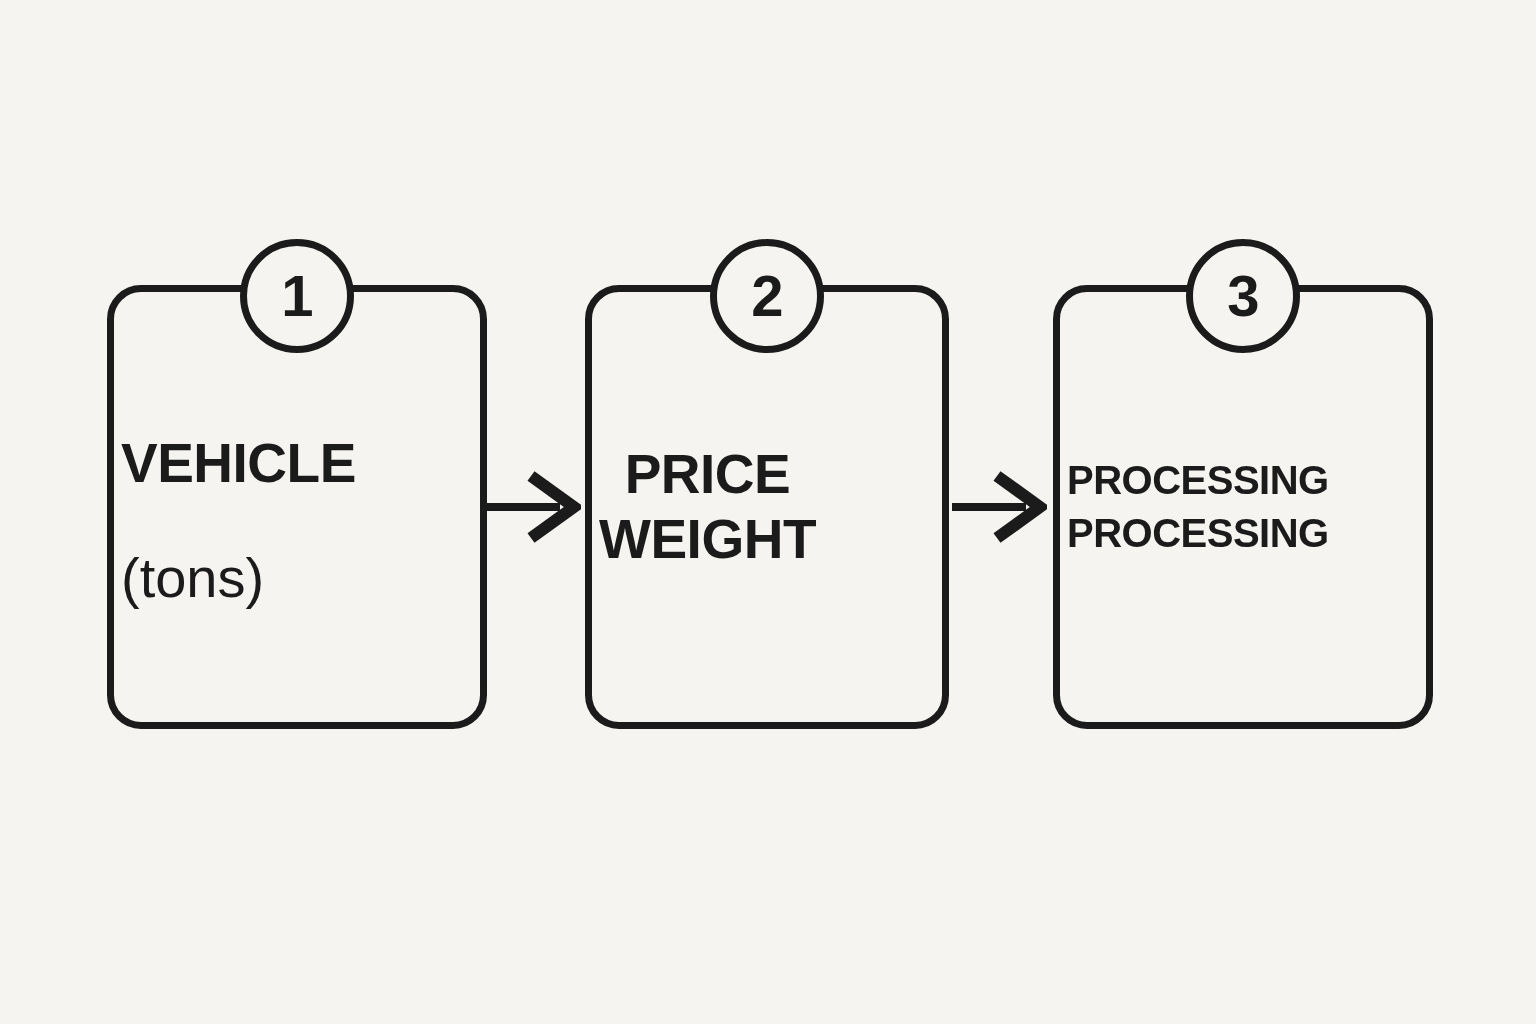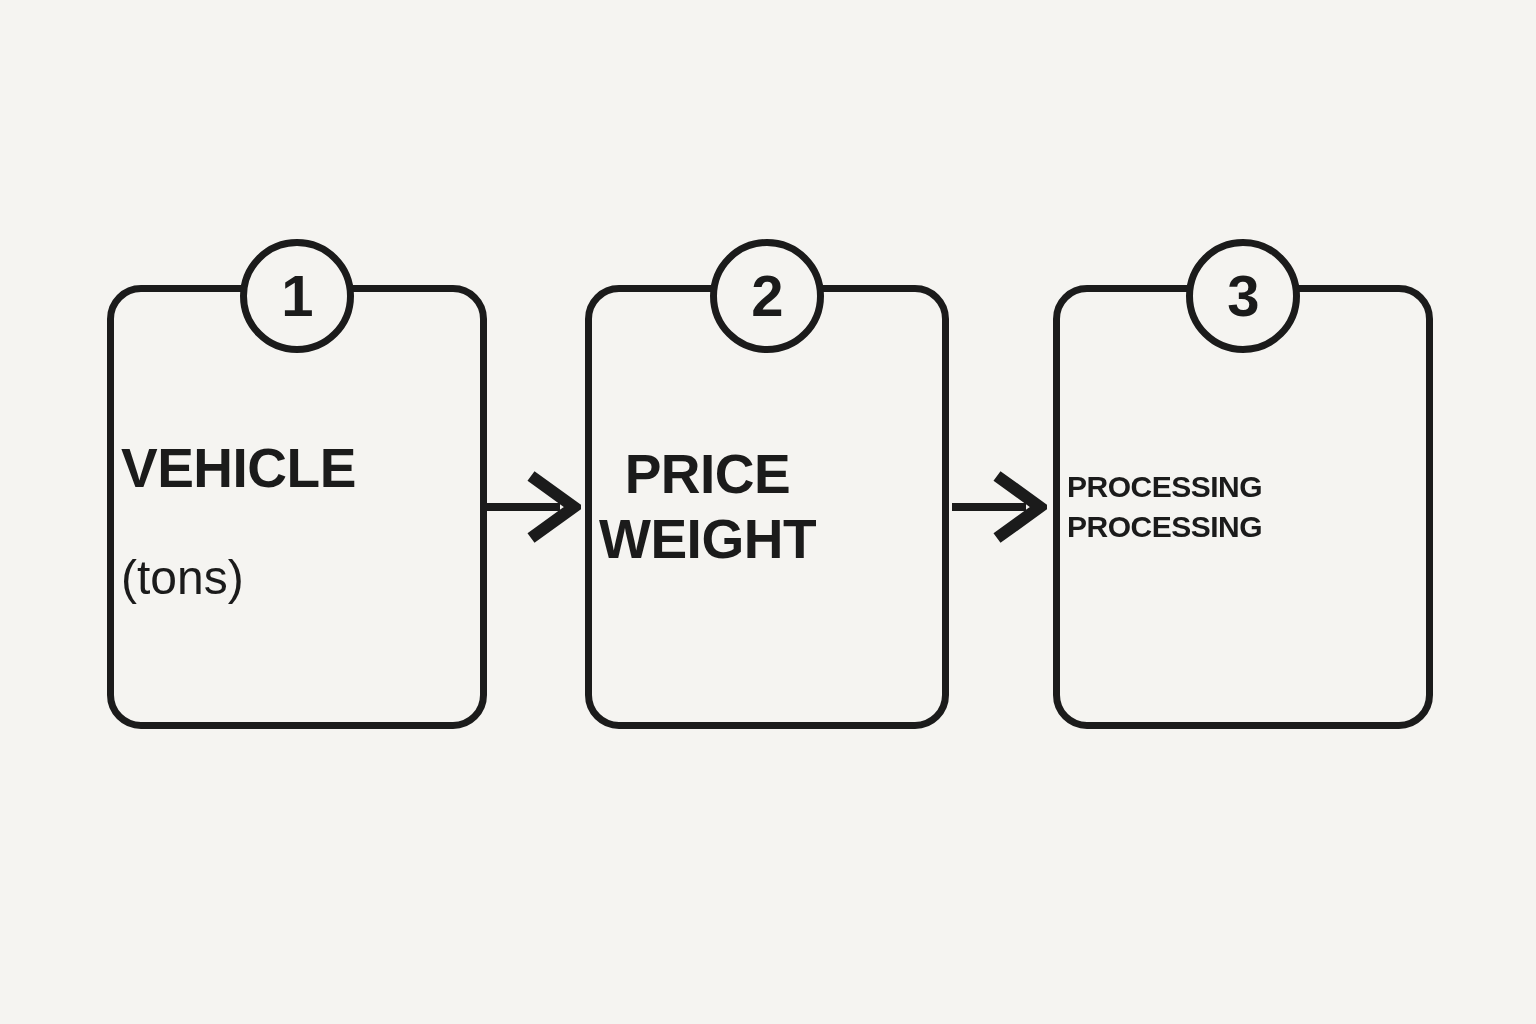--- a/index.html
+++ b/index.html
@@ -71,7 +71,7 @@
   }
   .title-lg { font-size: 55px; line-height: 1.23; }
   .title-md { font-size: 55px; line-height: 1.18; }
-  .title-sm { font-size: 30px; line-height: 1.33; }
+  .title-sm { font-size: 40px; line-height: 1.33; }
   .card-1 .card-inner { padding-top: 26px; }
   .subtitle {
     font-weight: 400;

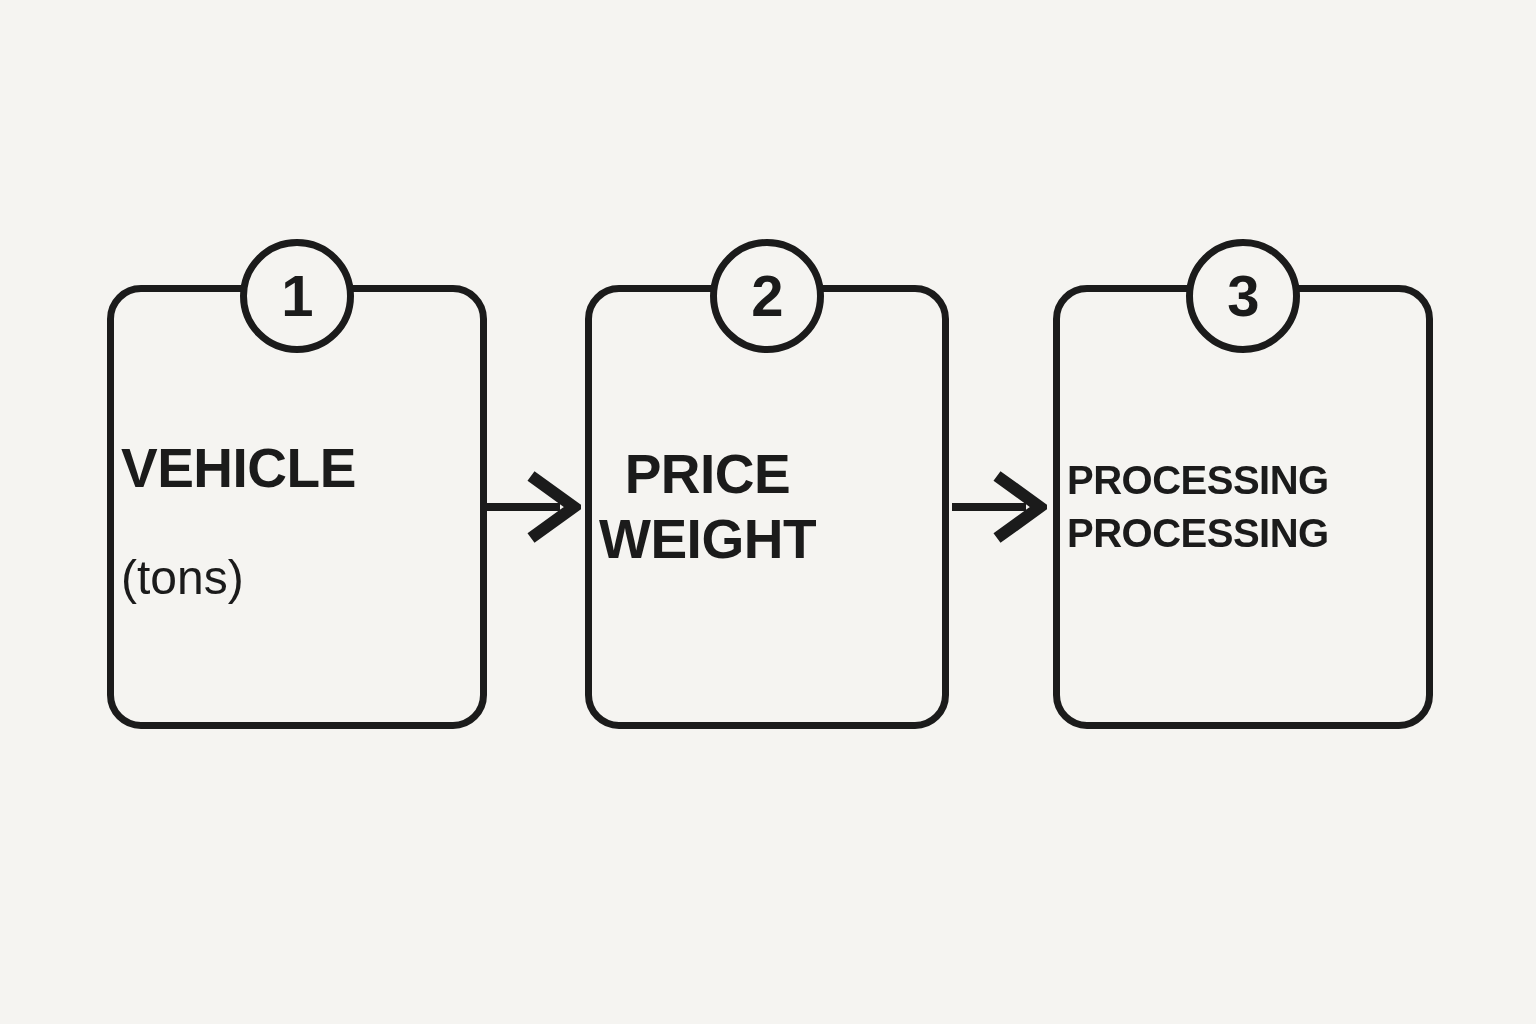--- a/index.html
+++ b/index.html
@@ -75,7 +75,7 @@
   .card-1 .card-inner { padding-top: 26px; }
   .subtitle {
     font-weight: 400;
-    font-size: 48px;
+    font-size: 56px;
     letter-spacing: 0;
     margin-top: 48px;
   }

